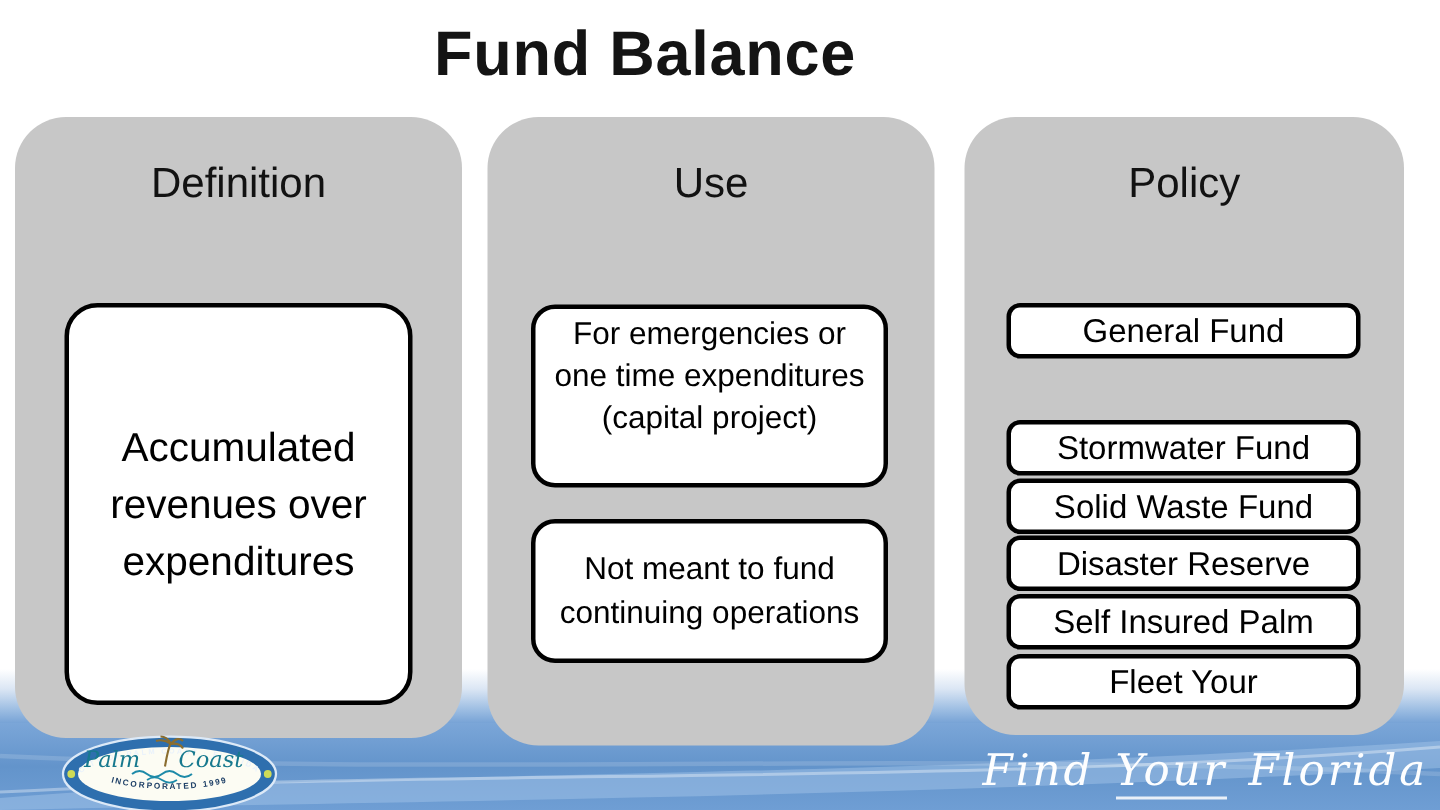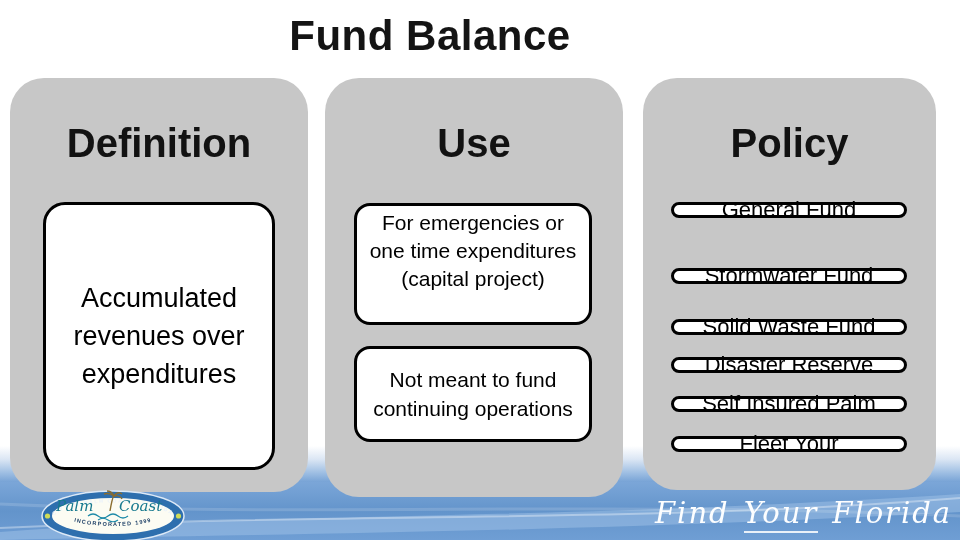--- a/index.html
+++ b/index.html
@@ -18,7 +18,7 @@
   .col-use{left:325px;width:298px;height:419px;}
   .col-policy{left:643px;width:293px;height:412px;}
   .col-header{
-    margin-top:43px;text-align:center;font-size:40px;font-weight:700;color:#121212;
+    margin-top:28px;text-align:center;font-size:28px;font-weight:400;color:#121212;
   }
   .wbox{
     position:absolute;background:#ffffff;border:3px solid #000;z-index:3;

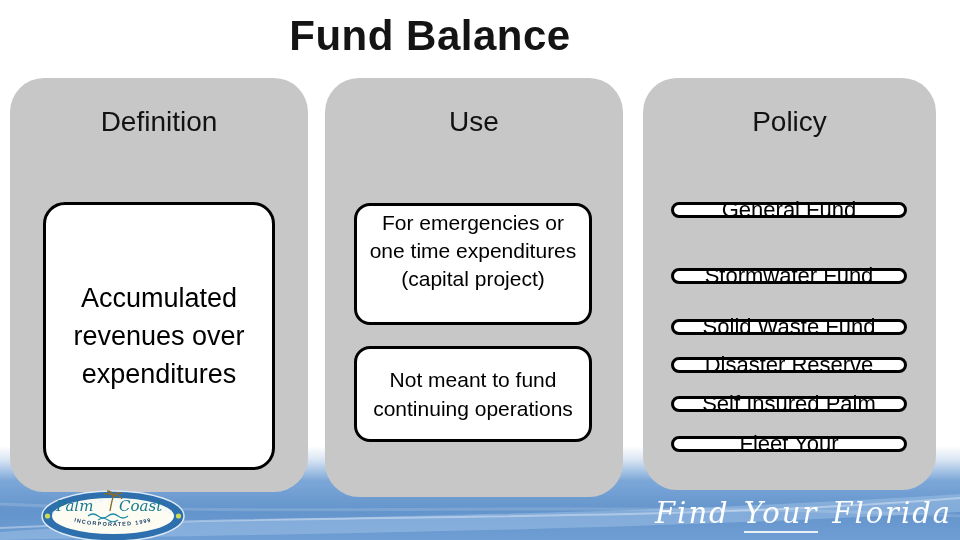--- a/index.html
+++ b/index.html
@@ -38,7 +38,7 @@
     font-size:21px;line-height:29px;padding:0 6px;
   }
   .p-item{
-    left:671px;width:236px;height:16px;border-radius:9px;font-size:22px;line-height:22px;
+    left:671px;width:236px;height:37px;border-radius:9px;font-size:22px;line-height:22px;
   }
   .bg-fade{
     position:absolute;left:0;top:446px;width:960px;height:38px;z-index:0;

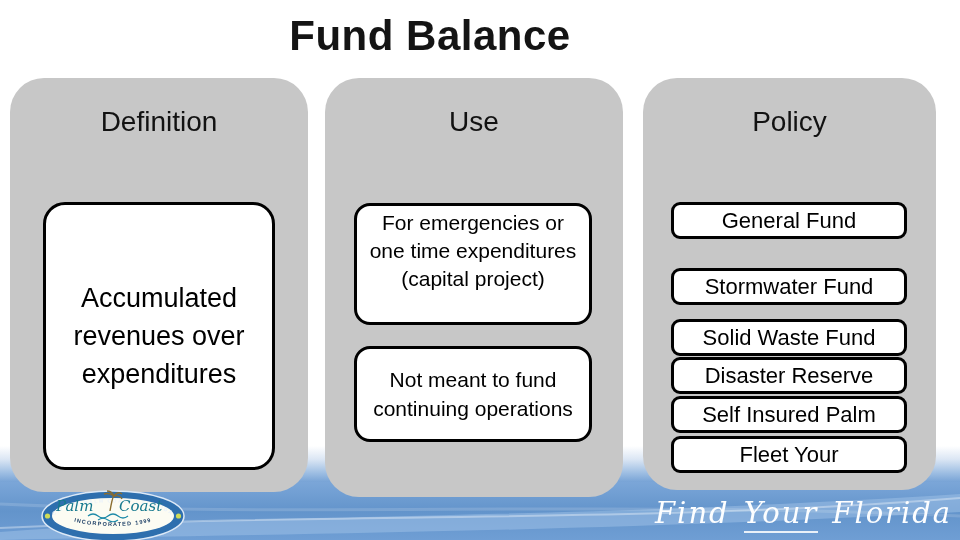--- a/index.html
+++ b/index.html
@@ -93,7 +93,7 @@
   <div class="wbox use-box2">Not meant to fund continuing operations</div>
 
   <div class="wbox p-item" style="top:202px">General Fund</div>
-  <div class="wbox p-item" style="top:268px">Stormwater Fund</div>
+  <div class="wbox p-item" style="top:280px">Stormwater Fund</div>
   <div class="wbox p-item" style="top:319px">Solid Waste Fund</div>
   <div class="wbox p-item" style="top:357px">Disaster Reserve</div>
   <div class="wbox p-item" style="top:396px">Self Insured Palm</div>

